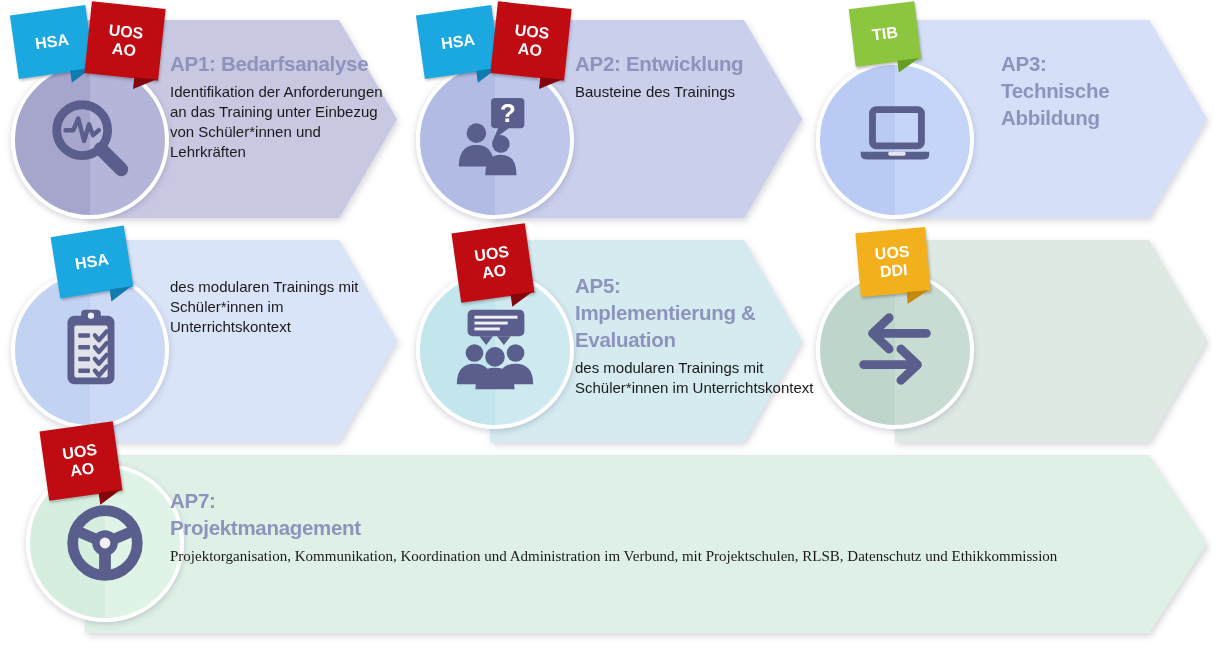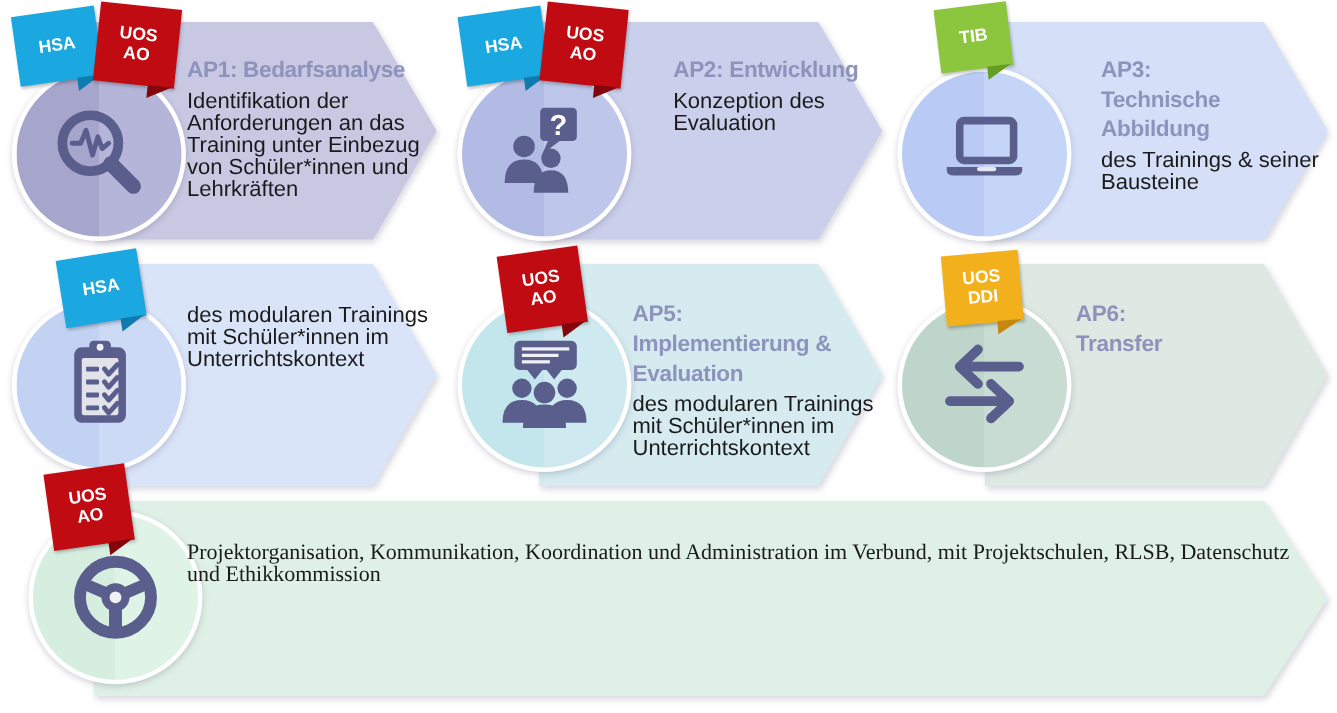--- a/index.html
+++ b/index.html
@@ -54,7 +54,7 @@
             letter-spacing:-0.3px;color:var(--title-color,#8E93BC);white-space:pre-line;}
   .wp-desc{margin:5px 0 0 0;font-size:20px;line-height:20px;color:var(--desc-color,#1A1A1A);}
   .x-ap1{left:170px;top:50px;width:215px;}
-  .x-ap2{left:575px;top:50px;width:222px;margin-left:37px;}
+  .x-ap2{left:575px;top:50px;width:222px;}
   .x-ap3{left:1001px;top:50px;width:215px;}
   .x-ap4{left:170px;top:272px;width:228px;}
   .x-ap5{left:575px;top:272px;width:240px;}

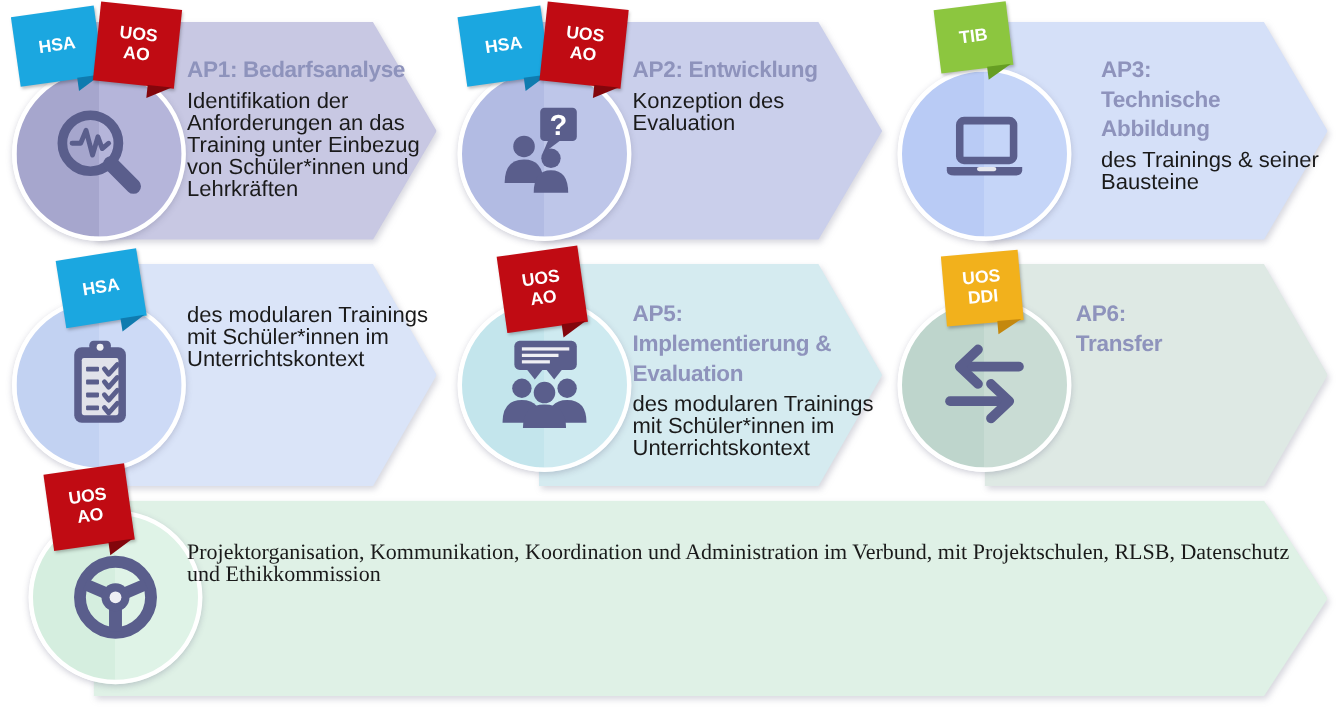--- a/index.html
+++ b/index.html
@@ -52,7 +52,7 @@
   .text{position:absolute;z-index:4;}
   .wp-title{margin:0;font-size:20.5px;font-weight:bold;line-height:27px;
             letter-spacing:-0.3px;color:var(--title-color,#8E93BC);white-space:pre-line;}
-  .wp-desc{margin:5px 0 0 0;font-size:20px;line-height:20px;color:var(--desc-color,#1A1A1A);}
+  .wp-desc{margin:5px 0 0 0;font-size:15px;line-height:20px;color:var(--desc-color,#1A1A1A);}
   .x-ap1{left:170px;top:50px;width:215px;}
   .x-ap2{left:575px;top:50px;width:222px;}
   .x-ap3{left:1001px;top:50px;width:215px;}

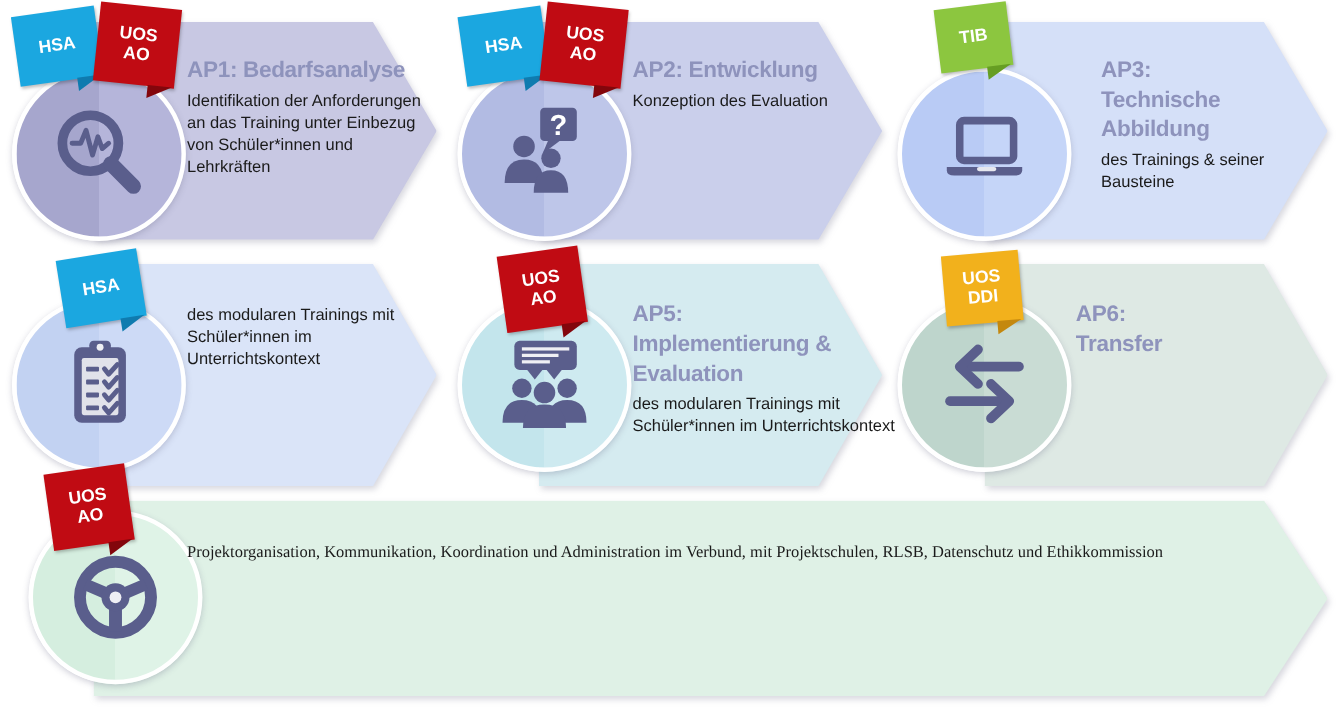--- a/index.html
+++ b/index.html
@@ -115,7 +115,7 @@
       </div>
     <div class="text x-ap2">
       <h2 class="wp-title">AP2: Entwicklung</h2>
-      <p class="wp-desc">Konzeption des Evaluation</p>
+      <p class="wp-desc">Bausteine des Trainings</p>
     </div>
   </section>
 

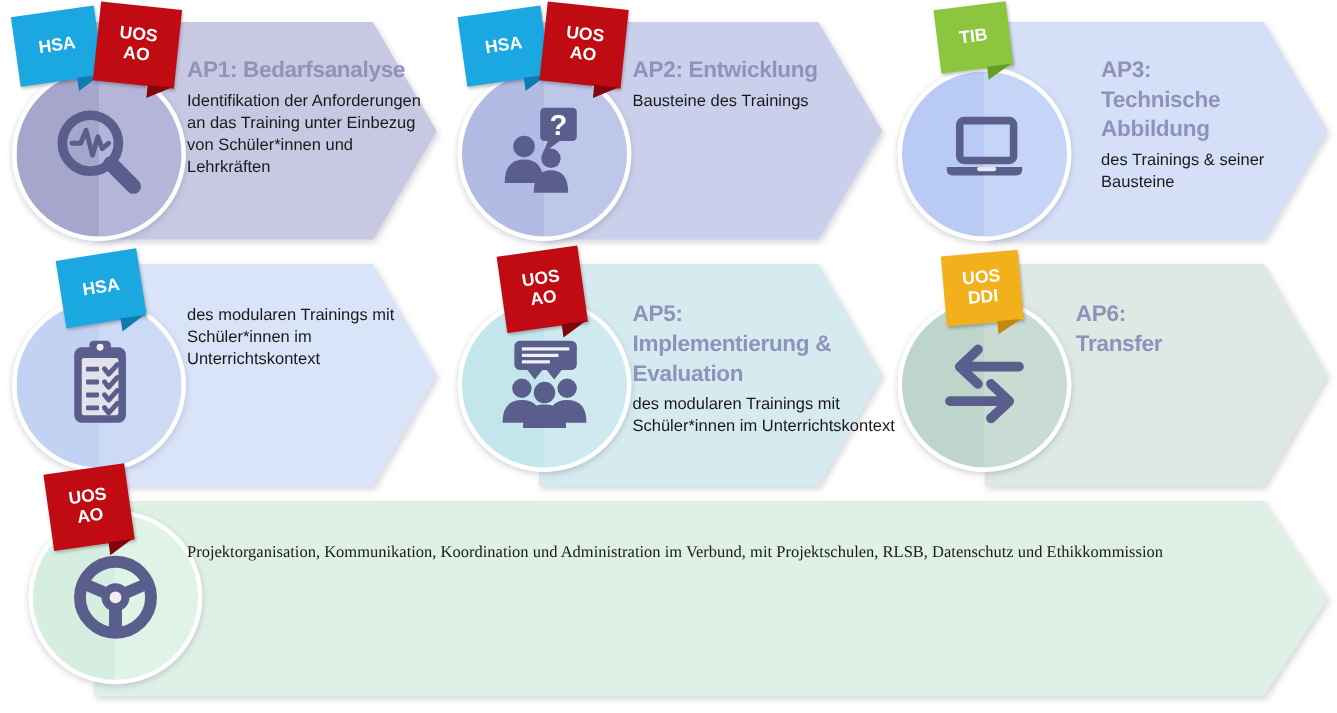--- a/index.html
+++ b/index.html
@@ -137,7 +137,6 @@
       <h2 class="wp-title">AP3:
 Technische
 Abbildung</h2>
-      <p class="wp-desc">des Trainings &amp; seiner Bausteine</p>
     </div>
   </section>
 

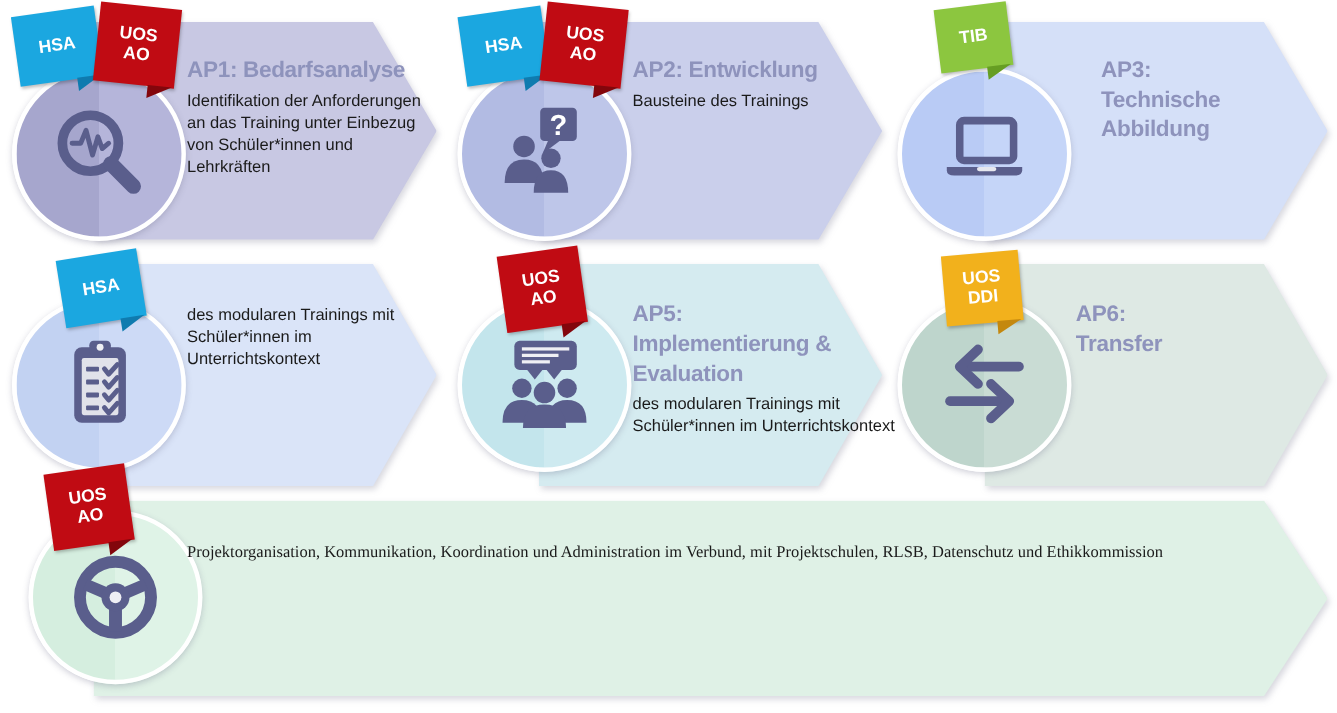--- a/index.html
+++ b/index.html
@@ -217,8 +217,6 @@
 DDI</span>
       </div>
     <div class="text x-ap6">
-      <h2 class="wp-title">AP6:
-Transfer</h2>
     </div>
   </section>
 

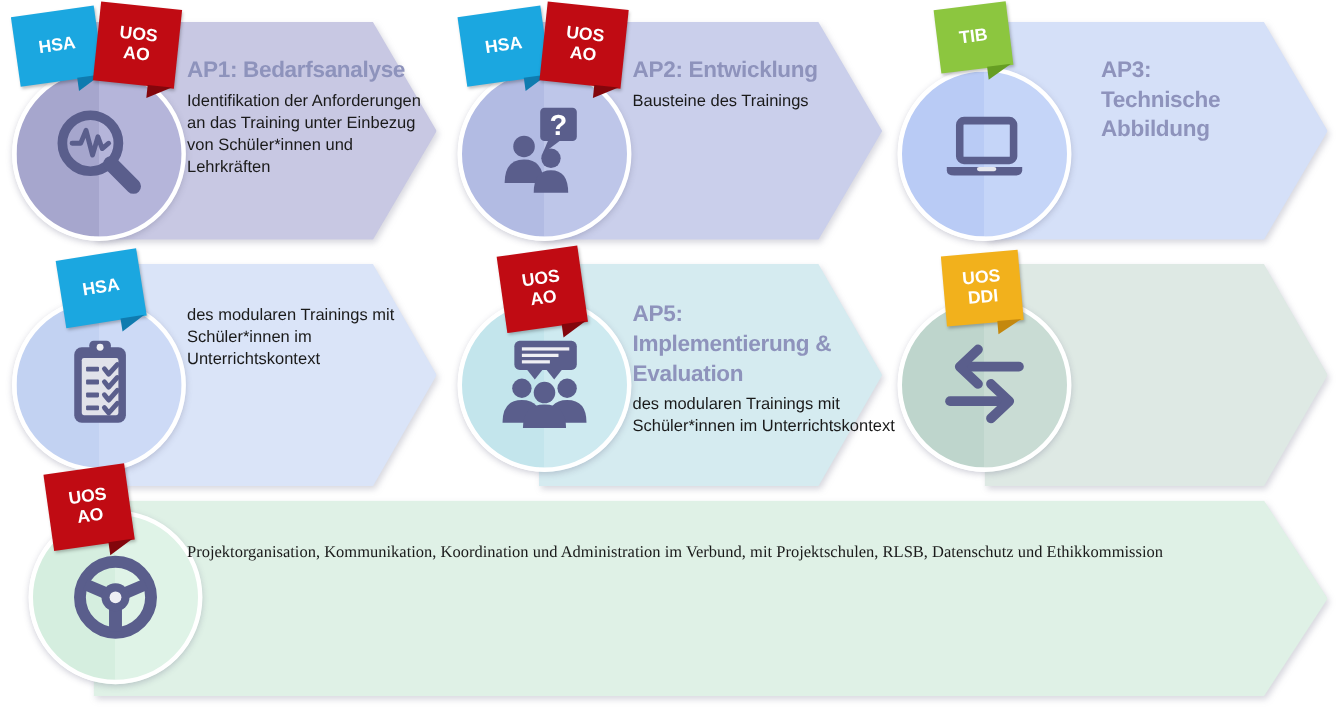--- a/index.html
+++ b/index.html
@@ -239,6 +239,8 @@
 AO</span>
       </div>
     <div class="text x-ap7">
+      <h2 class="wp-title">AP7:
+Projektmanagement</h2>
       <p class="wp-desc">Projektorganisation, Kommunikation, Koordination und Administration im Verbund, mit Projektschulen, RLSB, Datenschutz und Ethikkommission</p>
     </div>
   </section>

